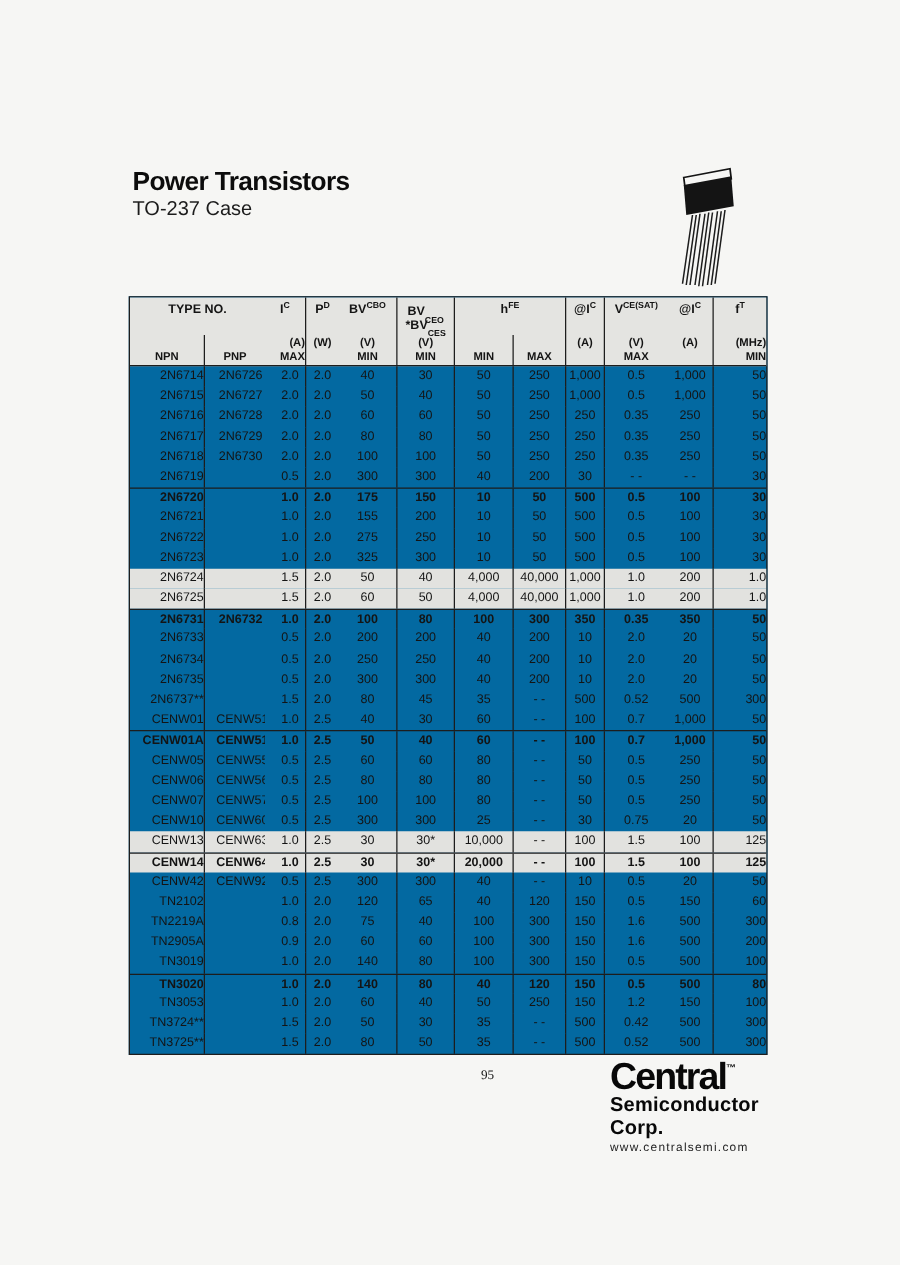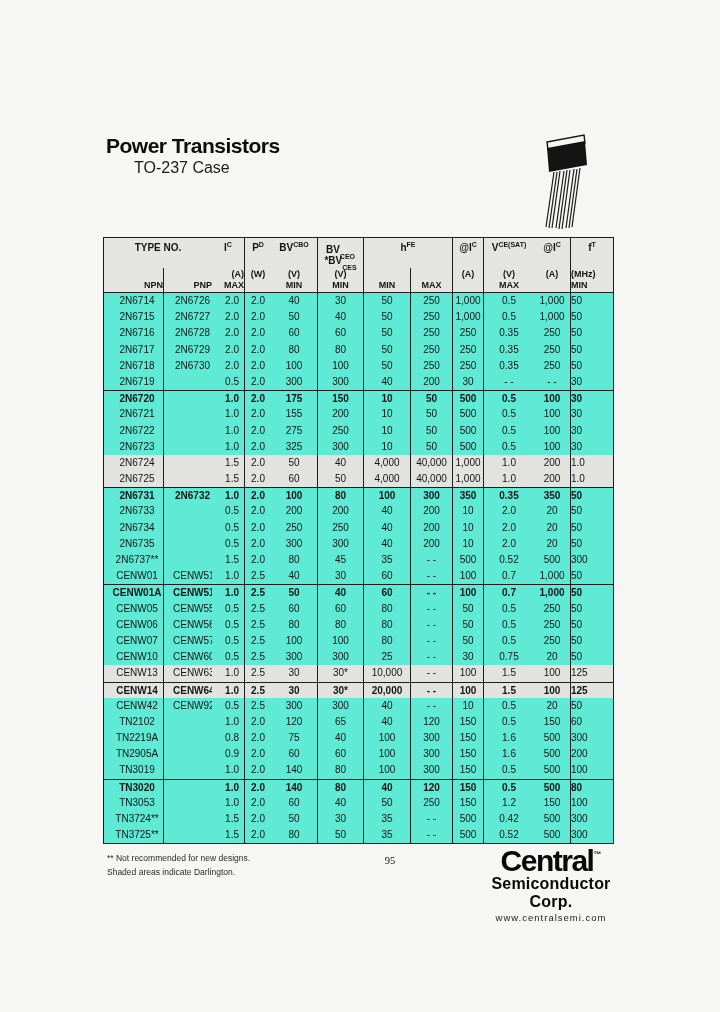--- a/index.html
+++ b/index.html
@@ -9,7 +9,7 @@
 
   
   .title { position:absolute; left:106px; top:134px; font-size:21px; font-weight:bold; letter-spacing:-0.5px; color:#0c0c0c; }
-  .subtitle { position:absolute; left:106px; top:159px; font-size:16px; color:#1c1c1c;margin-left:28px; }
+  .subtitle { position:absolute; left:106px; top:159px; font-size:16px; color:#1c1c1c; }
 
   
   .pkg { position:absolute; left:523px; top:131px; }

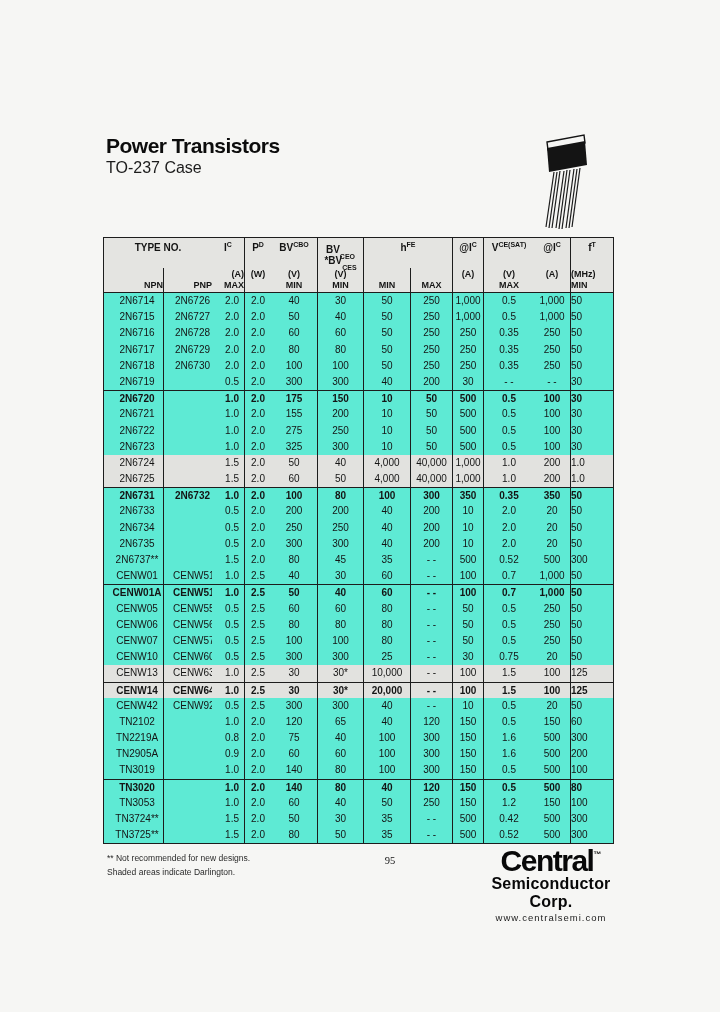--- a/index.html
+++ b/index.html
@@ -15,7 +15,7 @@
   .pkg { position:absolute; left:523px; top:131px; }
 
   
-  .ttable { position:absolute; left:103px; top:237px; width:511px; border:1px solid #1d1d1d; background:#5eead4; }
+  .ttable { position:absolute; left:103px; top:237px; width:511px; border:1px solid #1d1d1d; background:#0369a1; }
   .thead { background:#e4e4e1; border-bottom:1px solid #1d1d1d; }
   .hrow1 { display:flex; height:30px; }
   .hrow2 { display:flex; height:24px; }

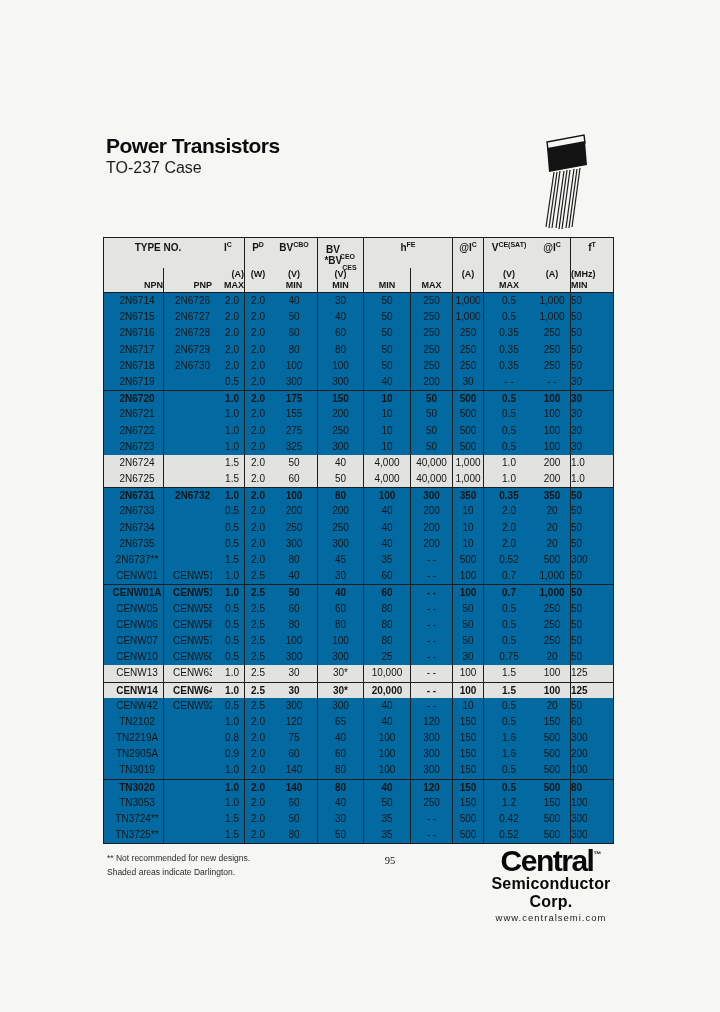--- a/index.html
+++ b/index.html
@@ -49,7 +49,7 @@
   .c-atic{width:31px; text-align:center; border-right:1px solid #1d1d1d;}
   .c-vcesat{width:50px; text-align:center;}
   .c-atic2{width:37px; text-align:center; border-right:1px solid #1d1d1d;}
-  .c-ft{width:42px; text-align:left;}
+  .c-ft{width:42px; text-align:right;}
 
   
   .footnotes { position:absolute; left:107px; top:852px; font-size:8.5px; line-height:13.5px; color:#2a2a2a; }

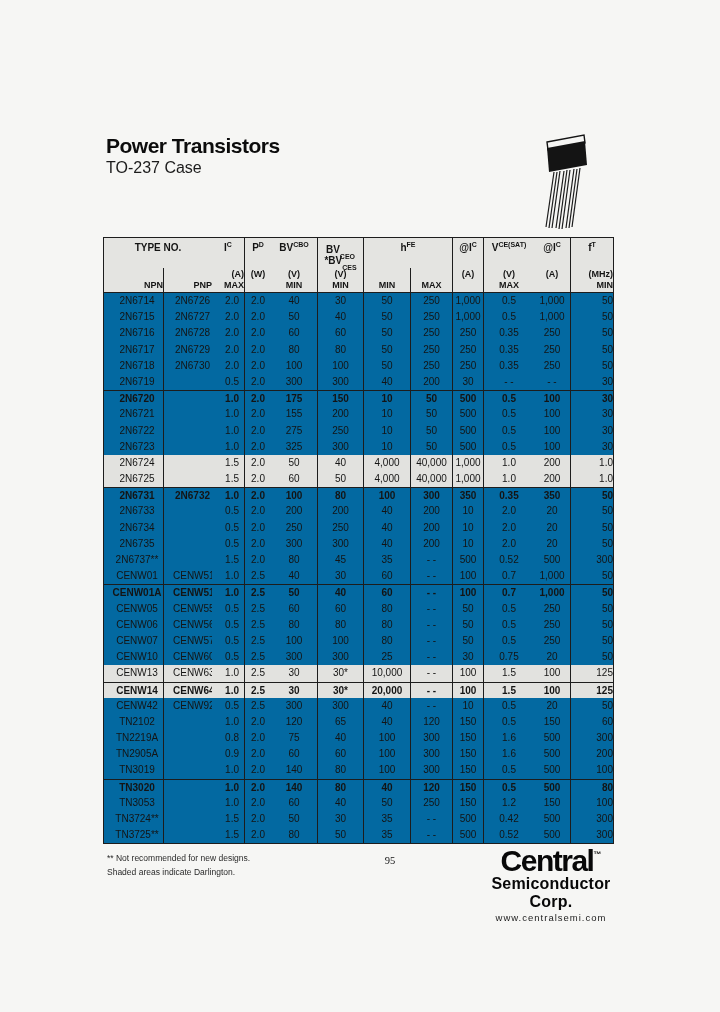--- a/index.html
+++ b/index.html
@@ -29,7 +29,7 @@
   .hrow2 .cell { position:relative; height:24px; font-weight:bold; font-size:9px; }
   .hrow2 .u { position:absolute; top:1px; left:0; right:0; }
   .hrow2 .q { position:absolute; bottom:2px; left:0; right:0; }
-  .hrow2 .c-npn, .hrow2 .c-pnp, .hrow2 .c-ic { text-align:right; padding:0; }
+  .hrow2 .c-npn, .hrow2 .c-pnp, .hrow2 .c-ic { text-align:center; padding:0; }
   .hrow2 .c-ic { text-align:right; padding-right:4px; }
 
   

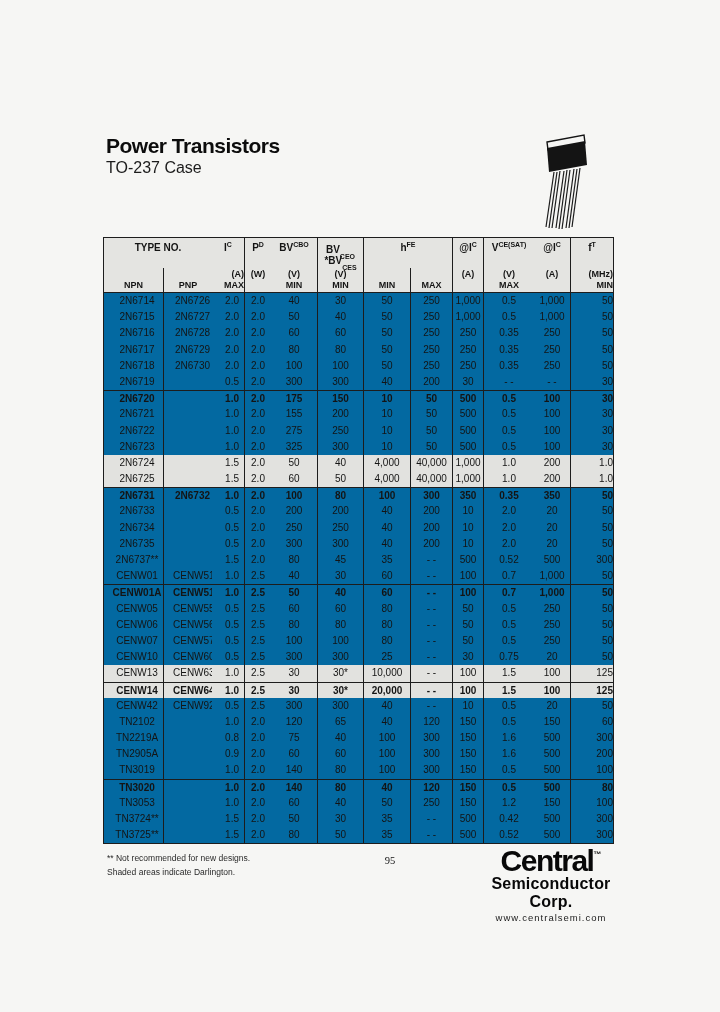--- a/index.html
+++ b/index.html
@@ -38,7 +38,7 @@
   .trow.group-start { border-top:1px solid #1d1d1d;font-weight:bold; }
   .trow.shaded { background:#e2e2df; }
   .cell { overflow:hidden; white-space:nowrap; }
-  .c-npn{width:60px; text-align:center; padding-left:7px; border-right:1px solid #1d1d1d;}
+  .c-npn{width:60px; text-align:right; padding-left:7px; border-right:1px solid #1d1d1d;}
   .c-pnp{width:48px; text-align:center; padding-left:9px;}
   .c-ic{width:33px; text-align:right; padding-right:5px; border-right:1px solid #1d1d1d;}
   .c-pd{width:26px; text-align:center;}

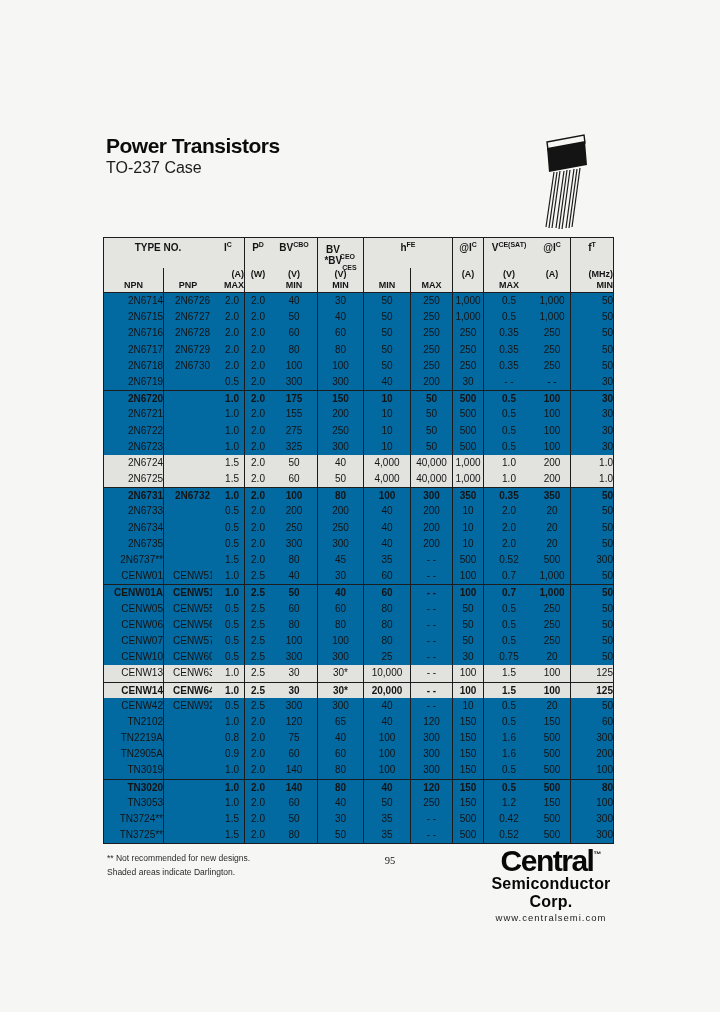--- a/index.html
+++ b/index.html
@@ -656,10 +656,6 @@
       </div>
   </div>
 
-  <div class="footnotes">
-    <div>** Not recommended for new designs.</div>
-    <div>Shaded areas indicate Darlington.</div>
-  </div>
 
   <div class="pageno">95</div>
 

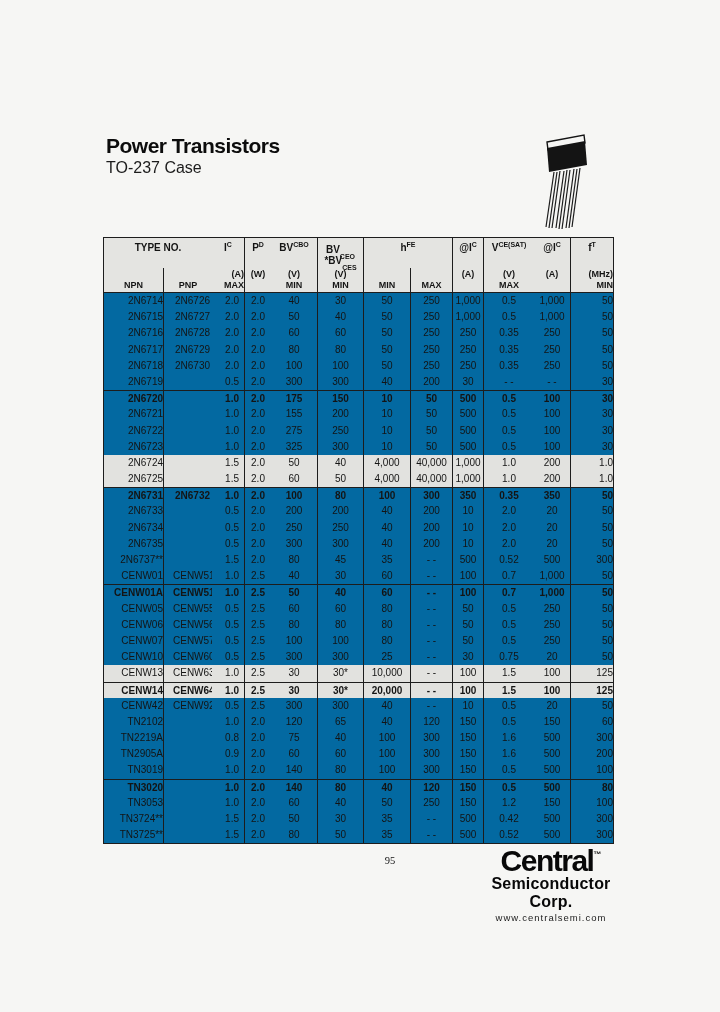--- a/index.html
+++ b/index.html
@@ -54,7 +54,7 @@
   
   .footnotes { position:absolute; left:107px; top:852px; font-size:8.5px; line-height:13.5px; color:#2a2a2a; }
   .pageno { position:absolute; left:350px; top:855px; width:80px; text-align:center; font-size:10.5px;font-family:Liberation Serif, serif; }
-  .logo { position:absolute; left:488px; top:841px; width:126px; text-align:center; }
+  .logo { position:absolute; left:488px; top:841px; width:126px; }
   .logo-brand { font-size:30px; font-weight:bold; letter-spacing:-1.5px; line-height:28px; color:#080808; }
   .logo-tm { font-size:8px; vertical-align:14px; letter-spacing:0; font-weight:bold; }
   .logo-div { font-size:16px; font-weight:bold; letter-spacing:0.2px; margin-top:0px; color:#080808; }

